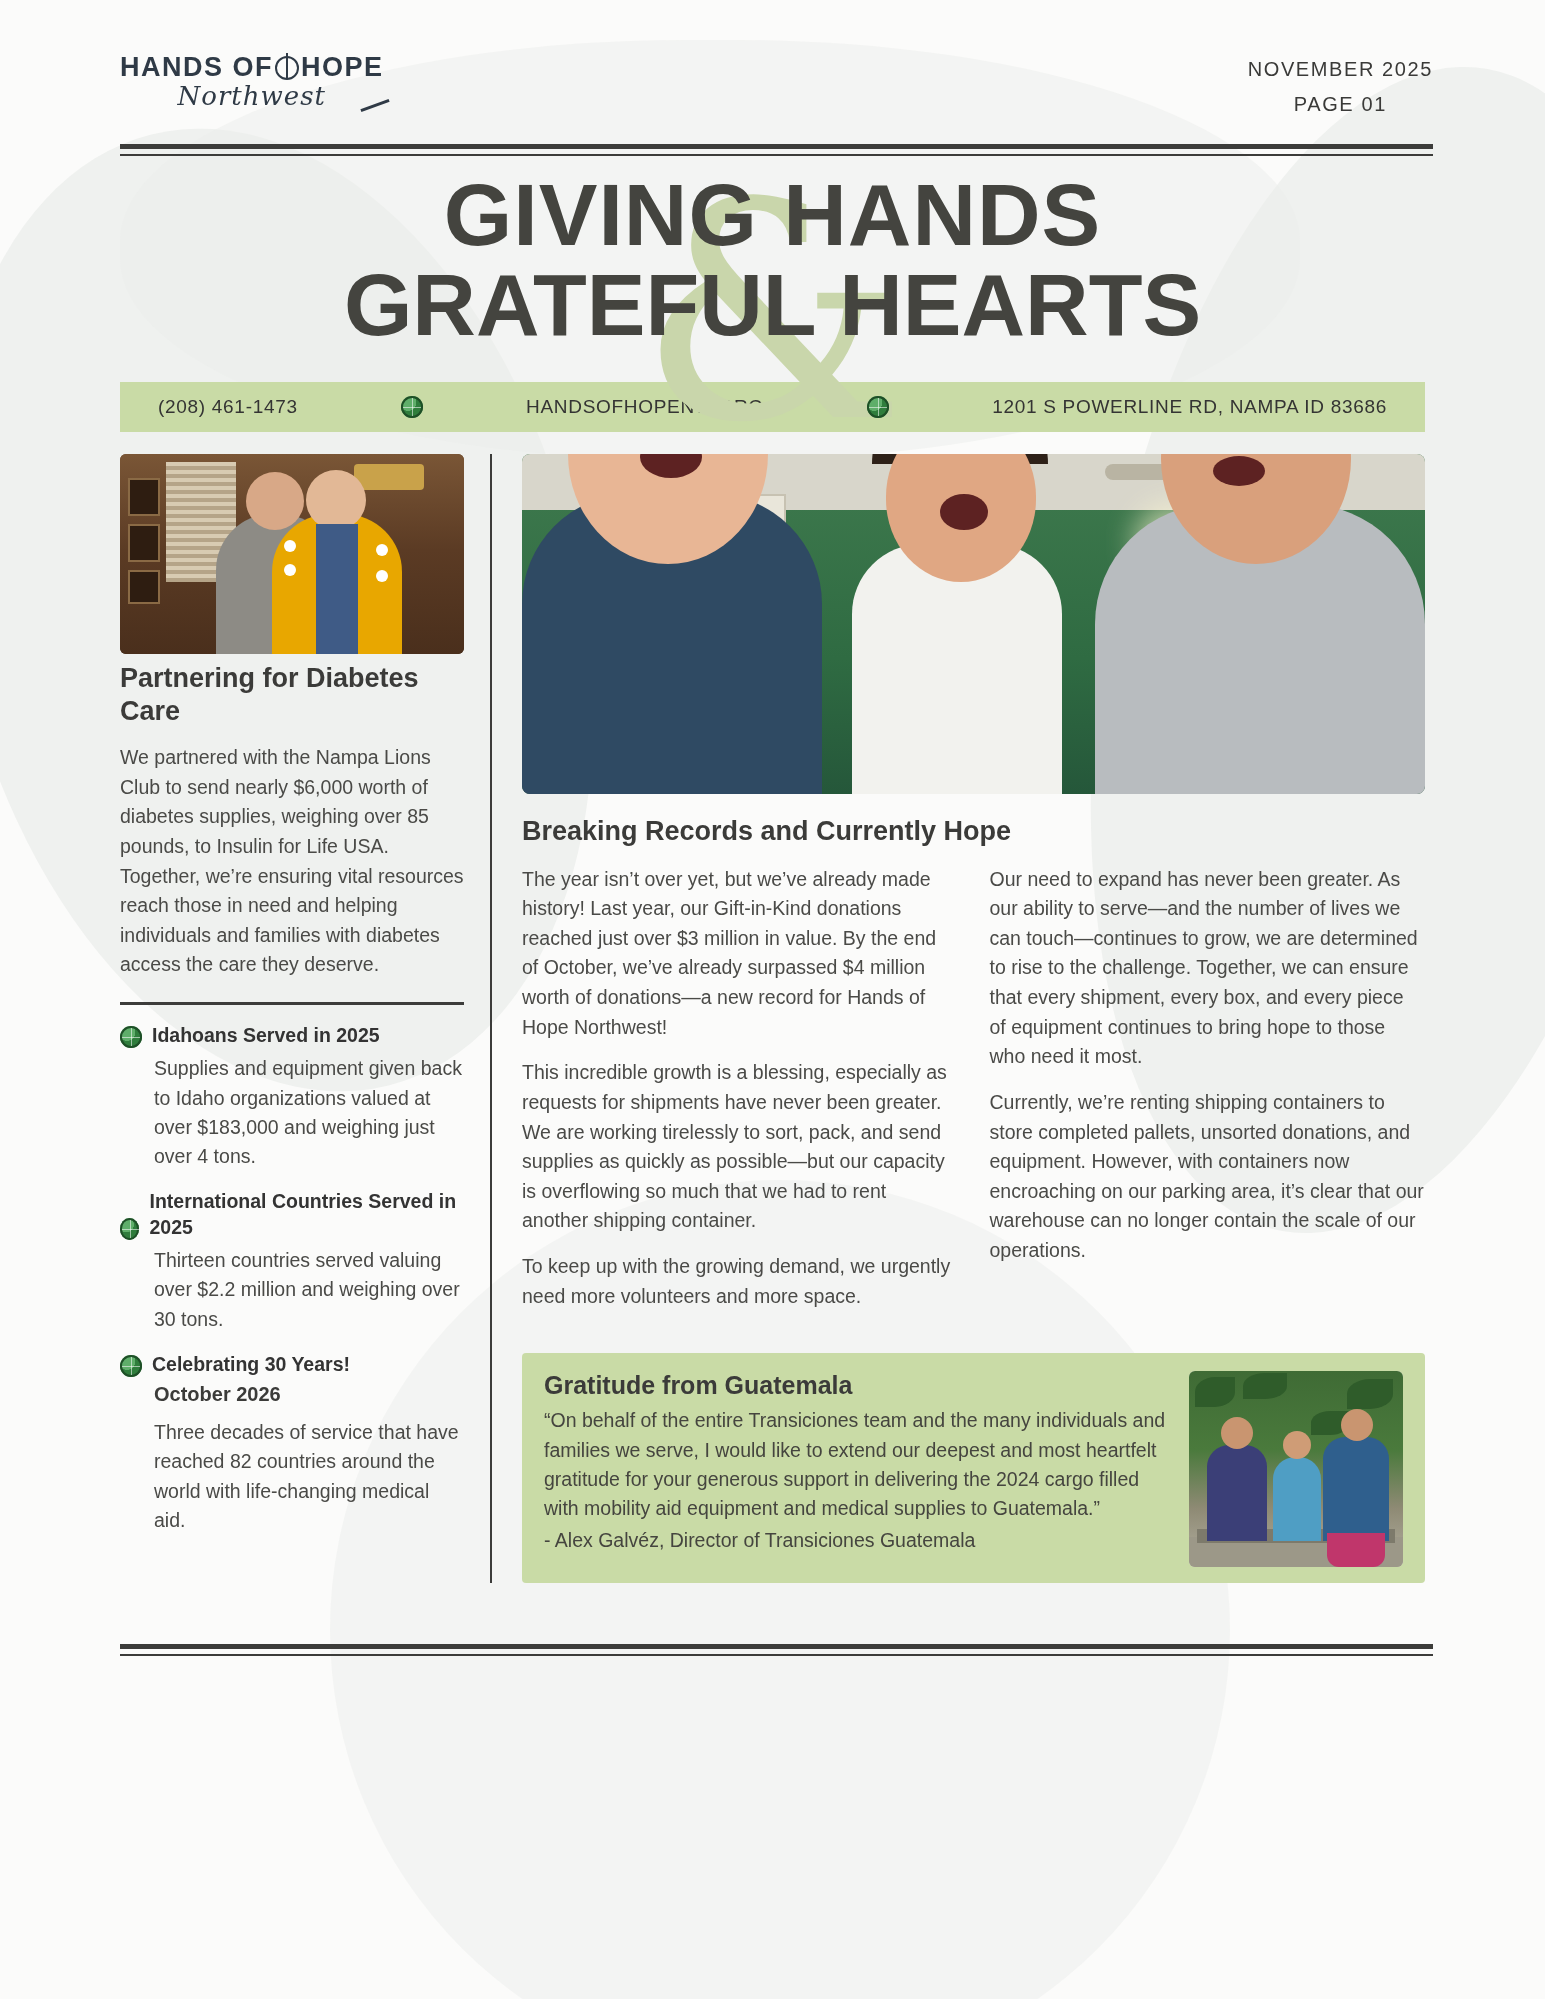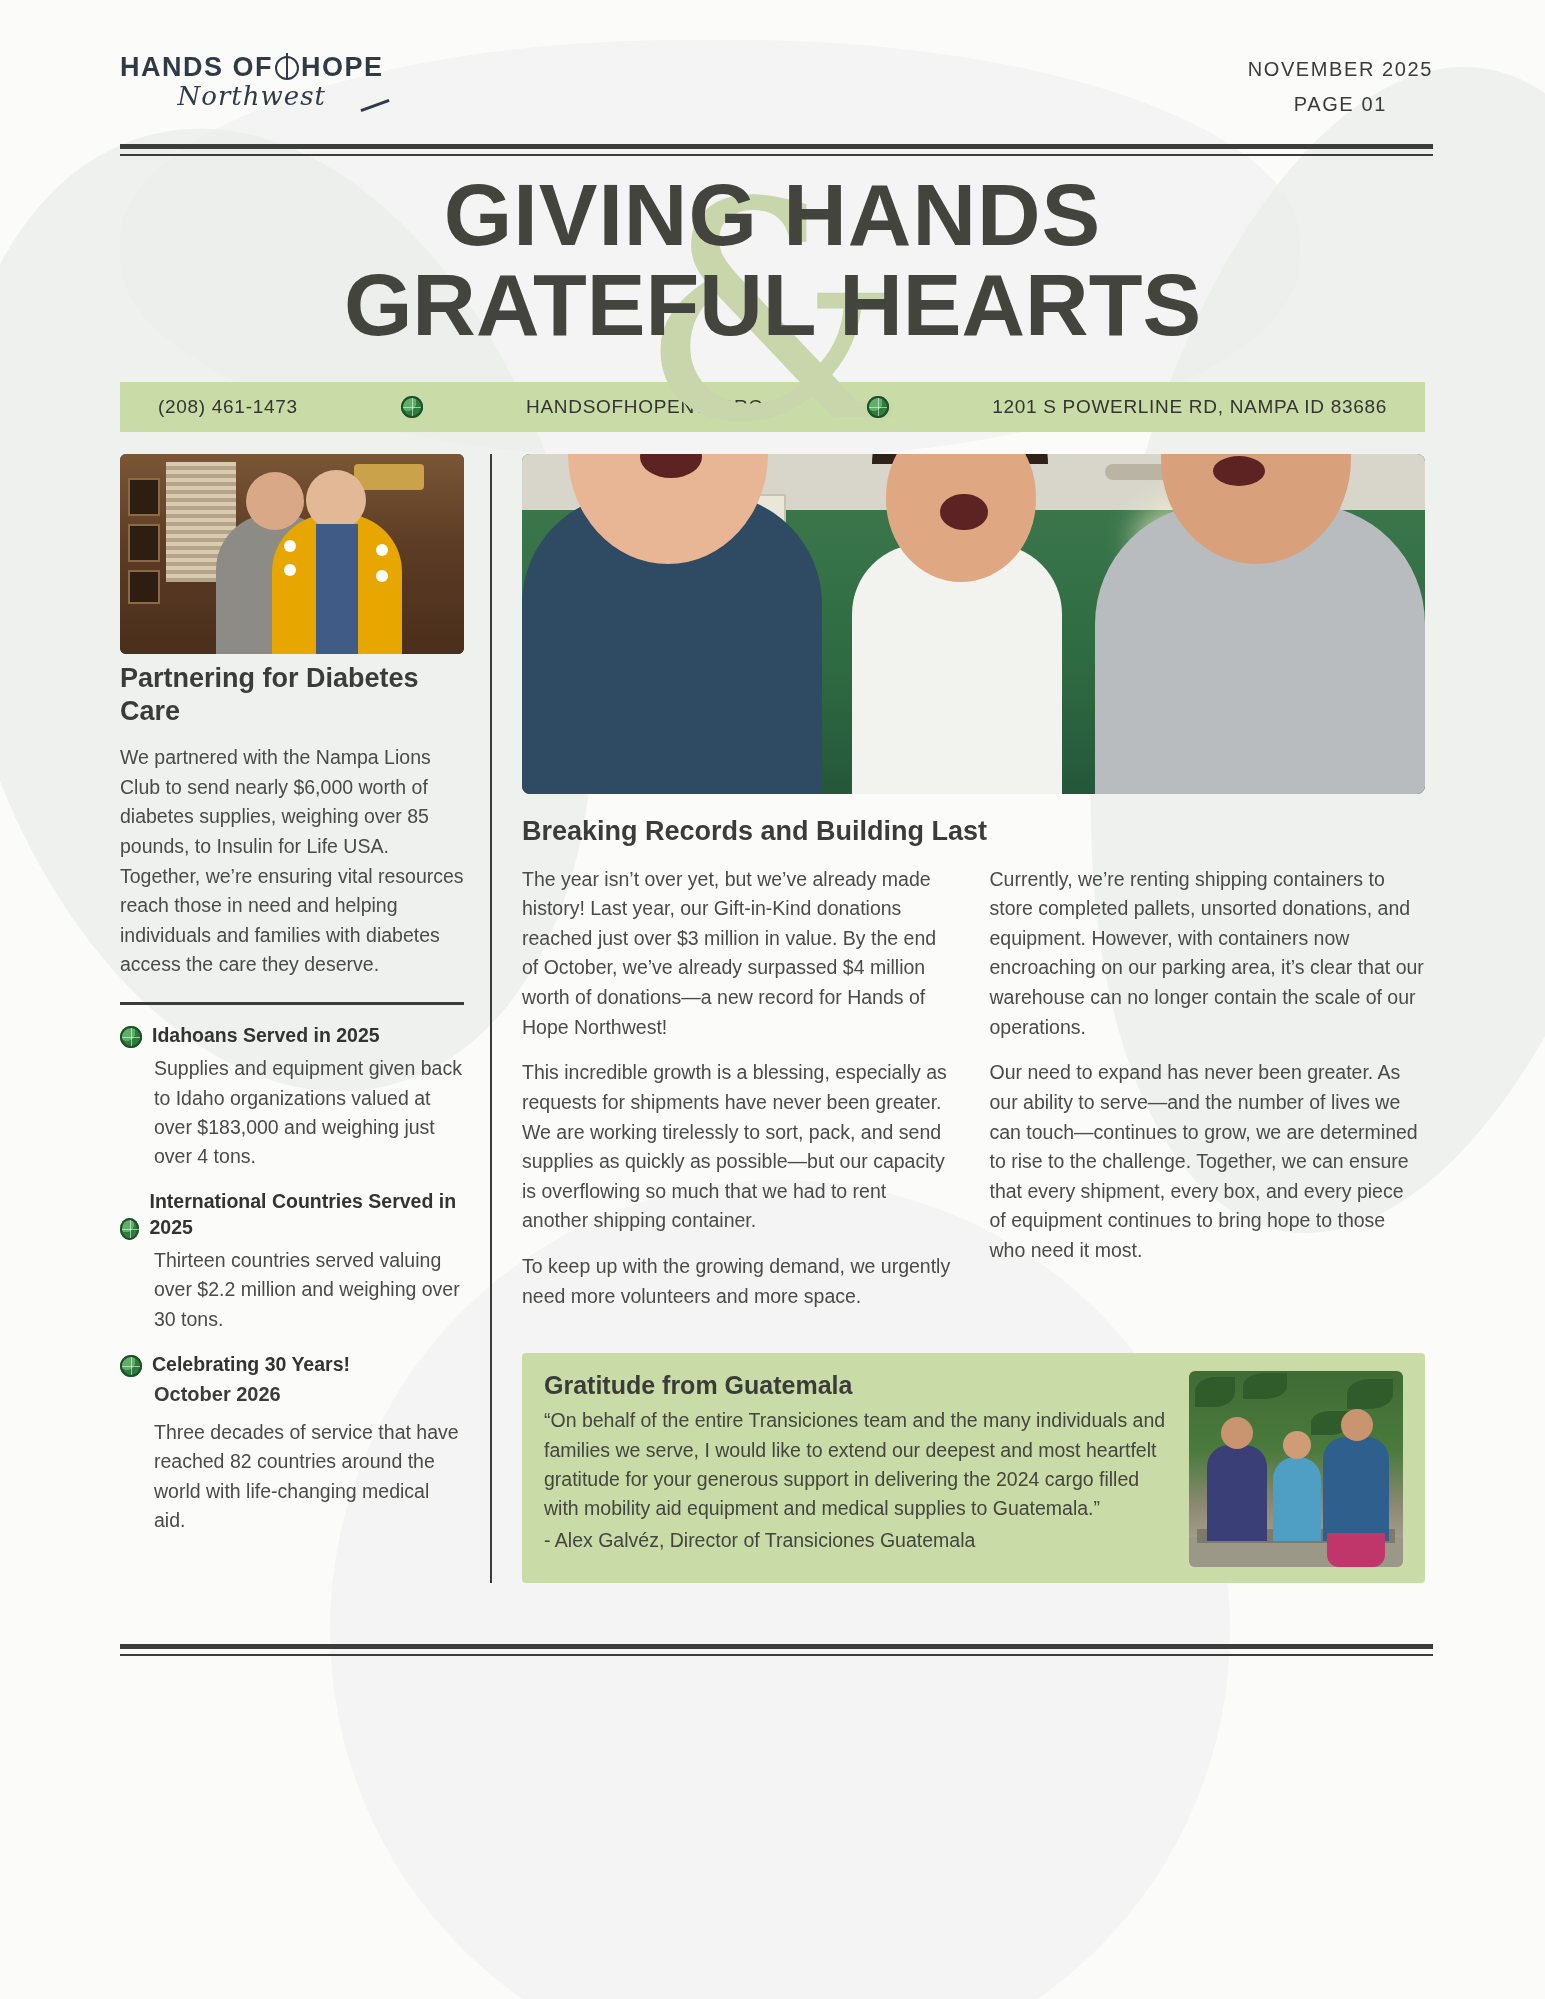--- a/index.html
+++ b/index.html
@@ -485,7 +485,7 @@
           </div>
       </div>
 
-      <div class="headline">Breaking Records and Building Last</div>
+      <div class="headline">Breaking Records and Currently Hope</div>
 
       <div class="two-col">
         <div>

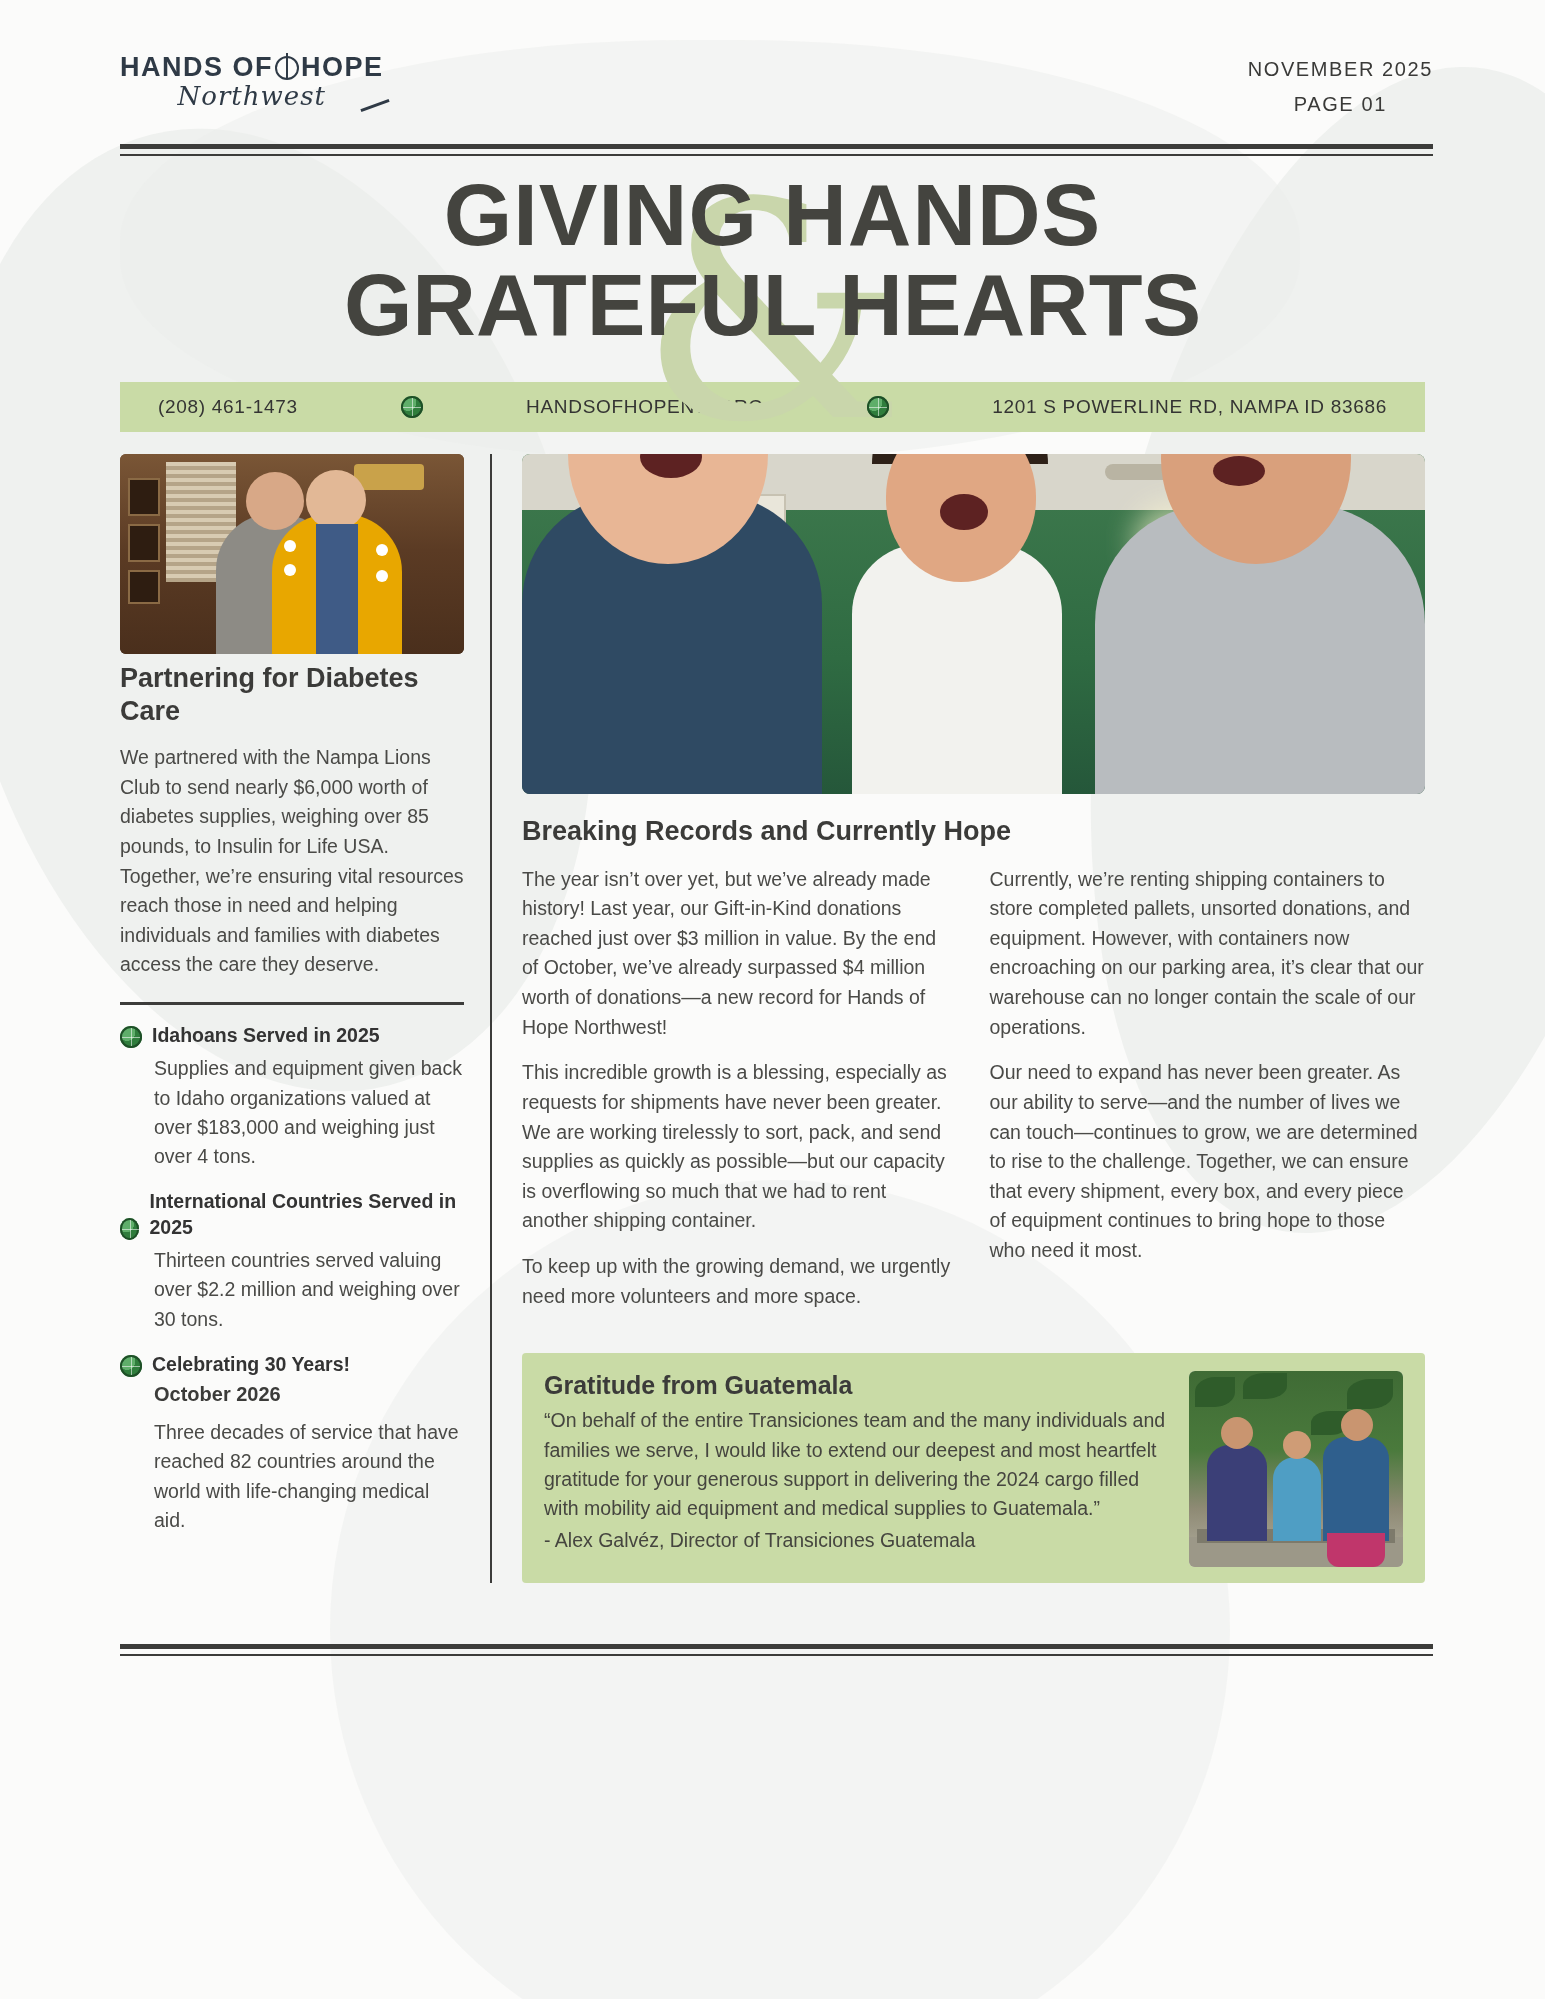--- a/index.html
+++ b/index.html
@@ -494,8 +494,8 @@
           <p class="body-text">To keep up with the growing demand, we urgently need more volunteers and more space.</p>
         </div>
         <div>
+          <p class="body-text">Our need to expand has never been greater. As our ability to serve—and the number of lives we can touch—continues to grow, we are determined to rise to the challenge. Together, we can ensure that every shipment, every box, and every piece of equipment continues to bring hope to those who need it most.</p>
           <p class="body-text">Currently, we’re renting shipping containers to store completed pallets, unsorted donations, and equipment. However, with containers now encroaching on our parking area, it’s clear that our warehouse can no longer contain the scale of our operations.</p>
-          <p class="body-text">Our need to expand has never been greater. As our ability to serve—and the number of lives we can touch—continues to grow, we are determined to rise to the challenge. Together, we can ensure that every shipment, every box, and every piece of equipment continues to bring hope to those who need it most.</p>
         </div>
       </div>
 

